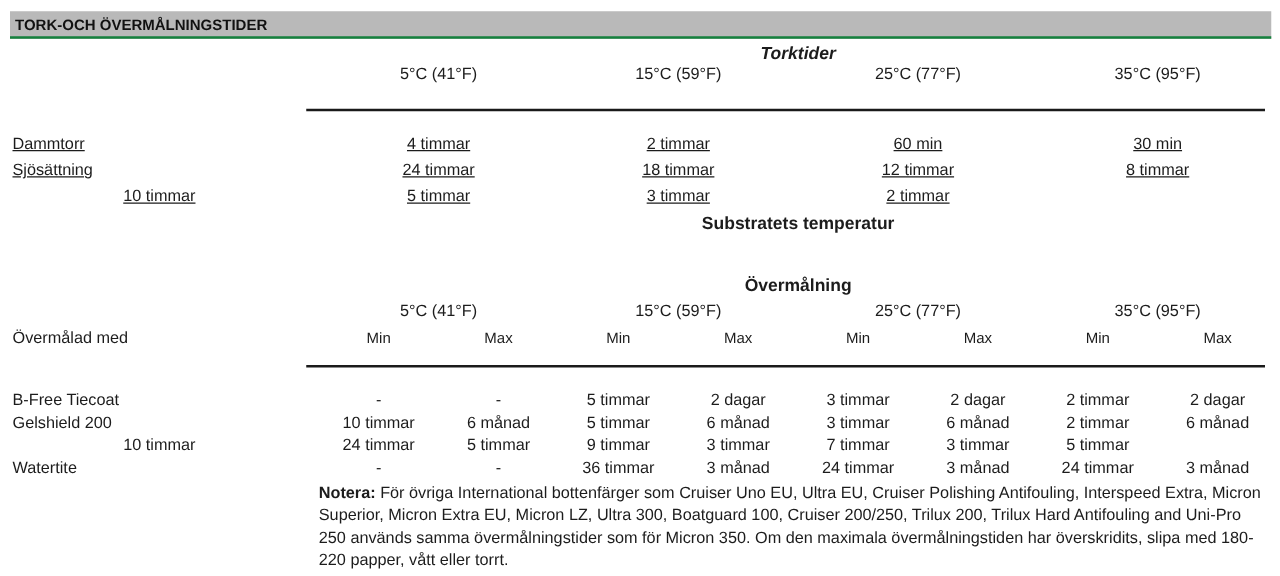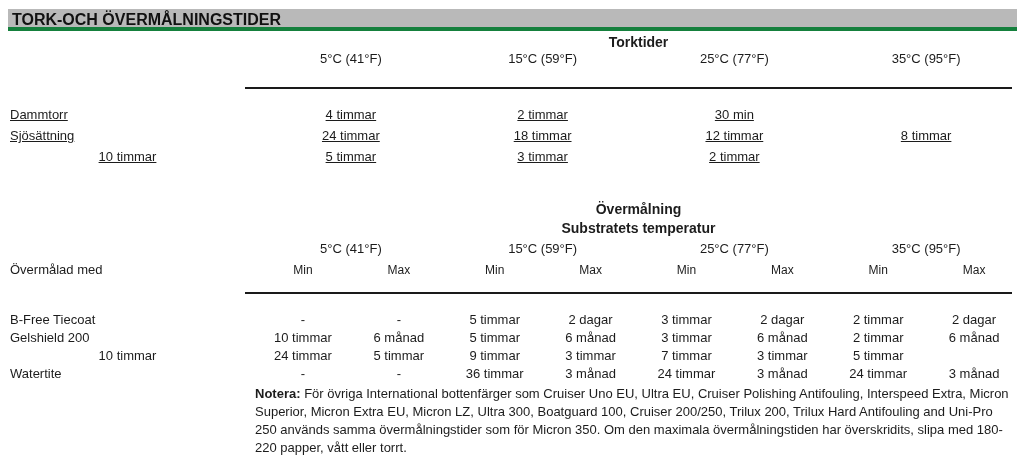--- a/index.html
+++ b/index.html
@@ -14,8 +14,8 @@
     margin:9px 7px 0 8px;
     width:1009px;height:22px;line-height:22px;
     background:#b9b9b9;
-    border-bottom:4px solid #15803d;
-    font-weight:bold;font-size:16px;
+    border-bottom:2px solid #15803d;
+    font-weight:bold;font-size:12px;
     padding-left:4px;box-sizing:border-box;
     color:#111;
   }

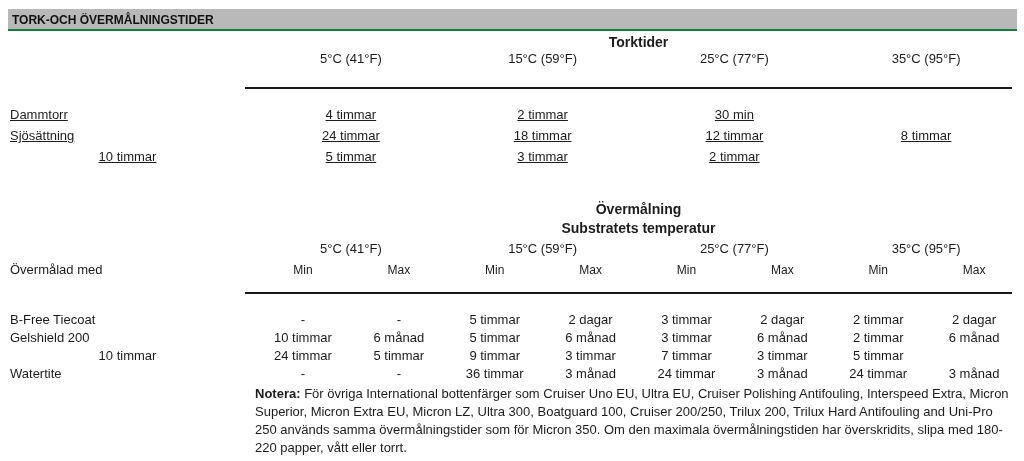--- a/index.html
+++ b/index.html
@@ -24,7 +24,7 @@
     text-align:center;font-weight:bold;font-size:14px;
     height:16px;line-height:16px;
   }
-  .s1-title{margin-top:3px;}
+  .s1-title{margin-top:3px;font-style:italic;}
   .s2-title{margin-top:34px;}
   .s2-subtitle{margin-top:3px;}
   .grid4,.grid8{display:grid;width:1022px;}

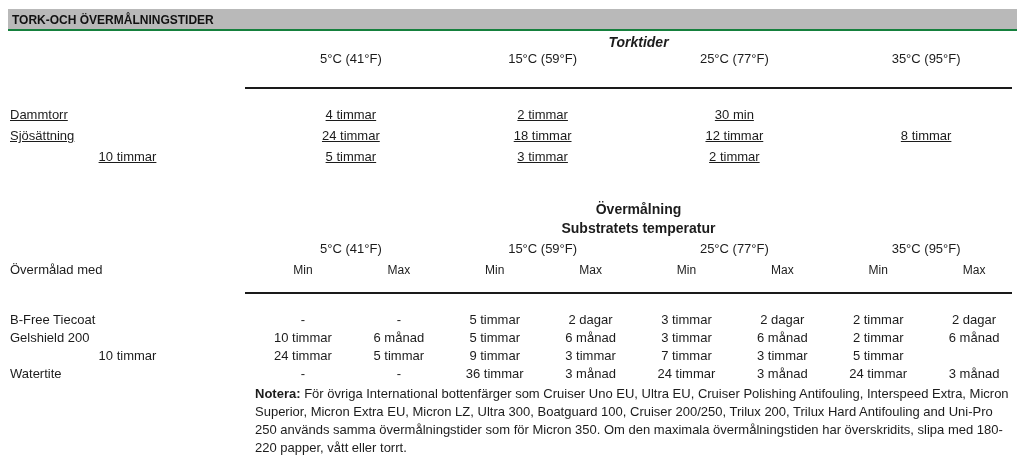--- a/index.html
+++ b/index.html
@@ -75,6 +75,7 @@
       <div class="lbl">Dammtorr</div>
       <div class="cell">4 timmar</div>
       <div class="cell">2 timmar</div>
+      <div class="cell">60 min</div>
       <div class="cell">30 min</div>
     </div>
     <div class="grid4">

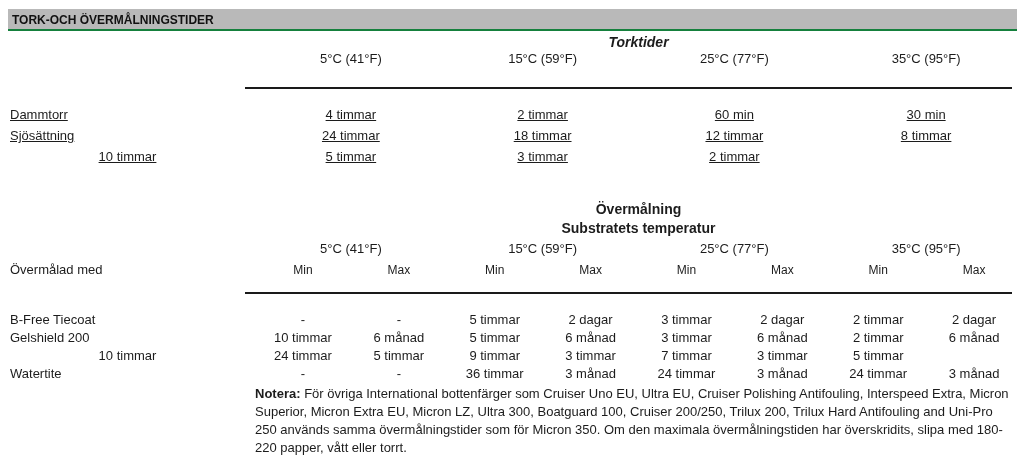--- a/index.html
+++ b/index.html
@@ -93,8 +93,8 @@
     </div>
   </div>
 
+  <div class="center-head s2-subtitle">Substratets temperatur</div>
   <div class="center-head s2-title">Övermålning</div>
-  <div class="center-head s2-subtitle">Substratets temperatur</div>
 
   <div class="grid4 s2-temp-row">
     <div class="lbl"></div>

